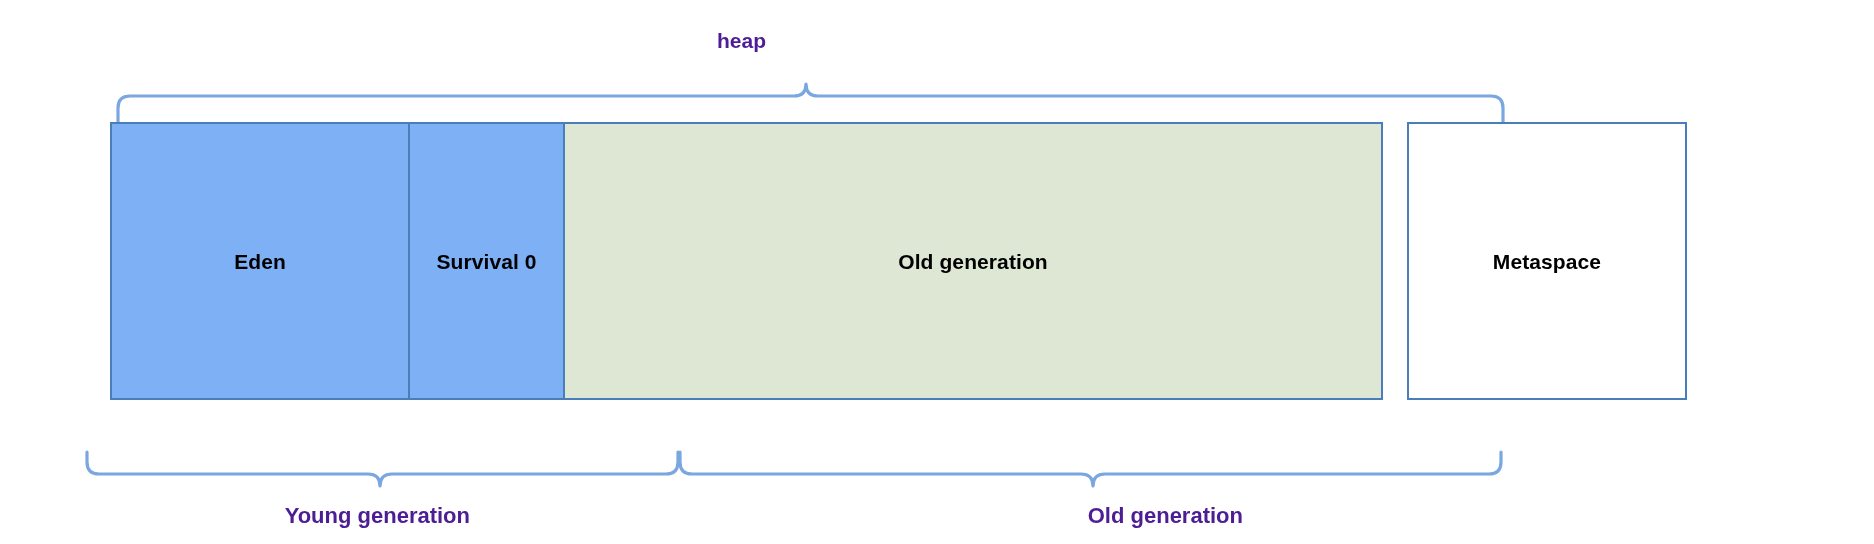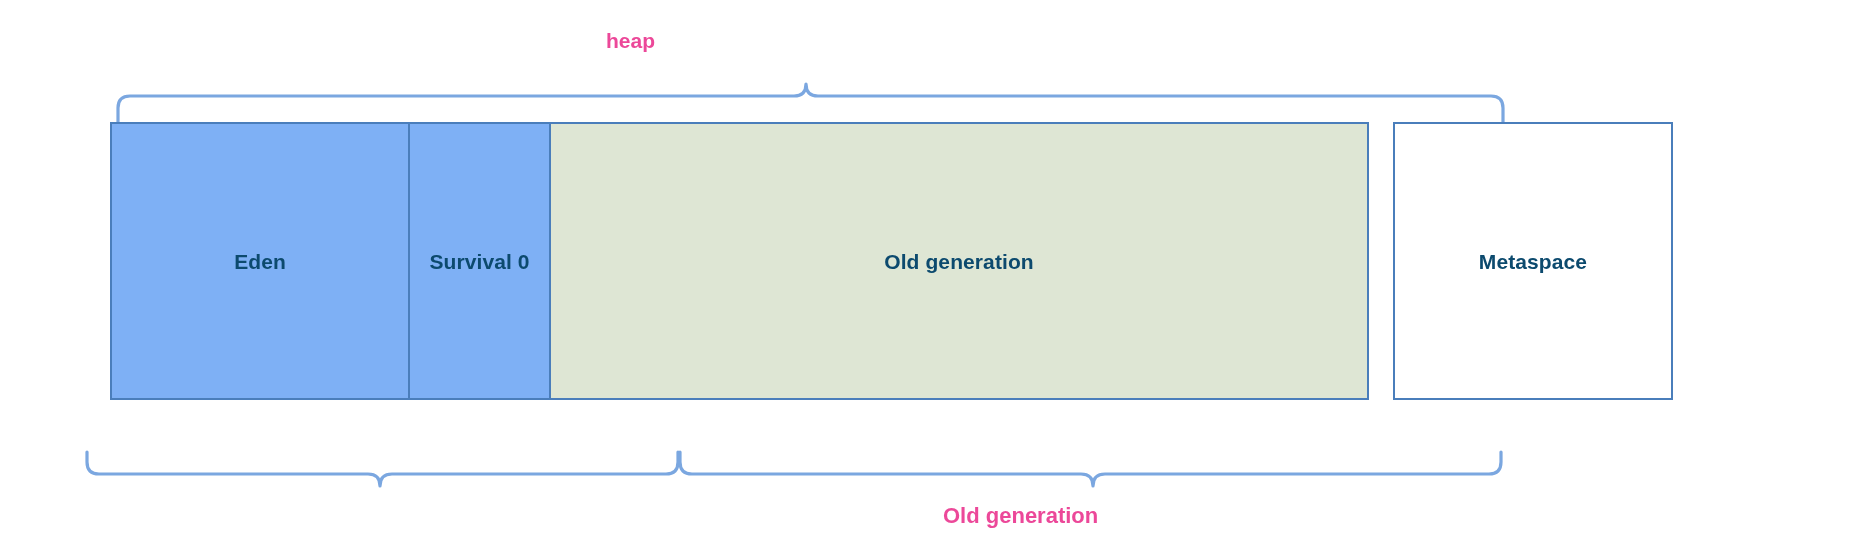--- a/index.html
+++ b/index.html
@@ -66,9 +66,9 @@
     position: absolute;
     font-size: 22px;
     font-weight: bold;
-    color: #ec4899;
+    color: #4c1d95;
     white-space: nowrap;
-    text-align: left;
+    text-align: right;
     line-height: 1;
   }
   .caption--heap { font-size: 21px; }

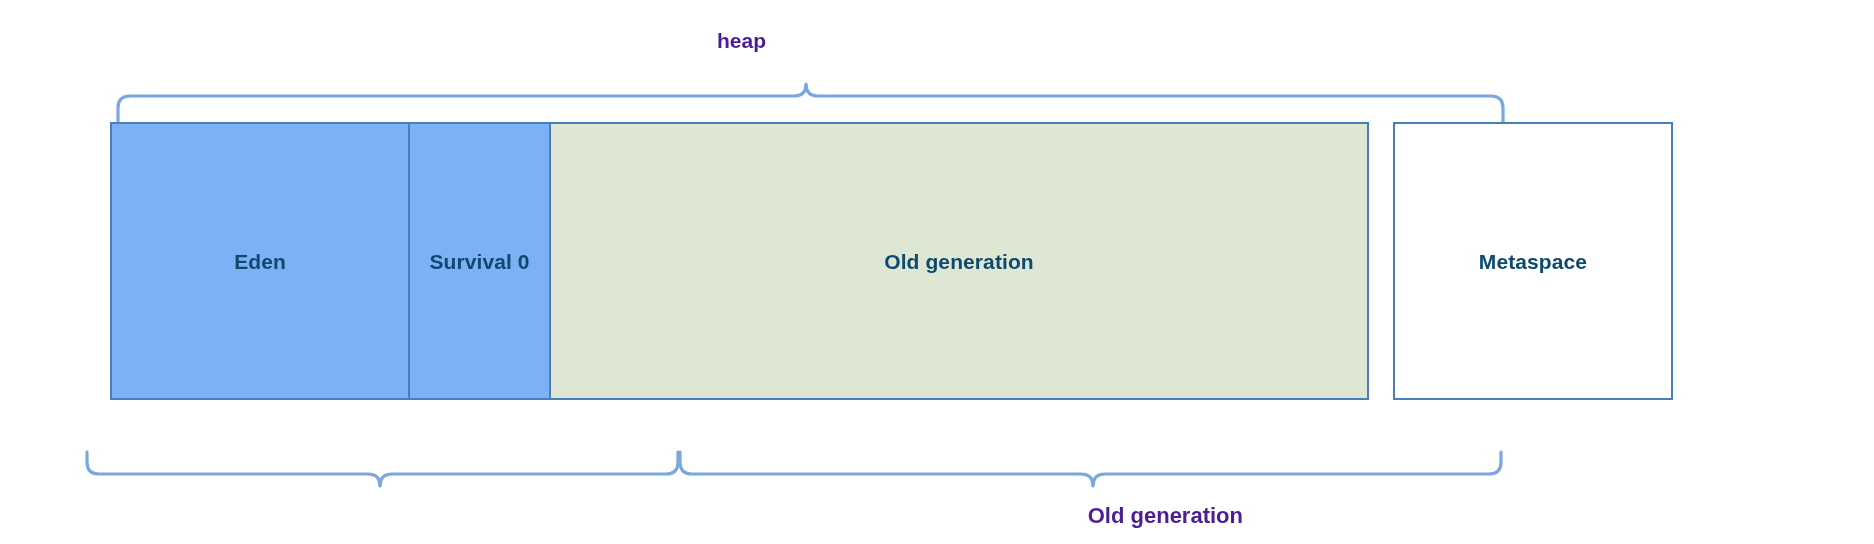--- a/index.html
+++ b/index.html
@@ -42,7 +42,7 @@
   .region-label {
     font-size: 21px;
     font-weight: bold;
-    color: #0c4a6e;
+    color: #000000;
     letter-spacing: 0.1px;
     white-space: nowrap;
     text-align: center;

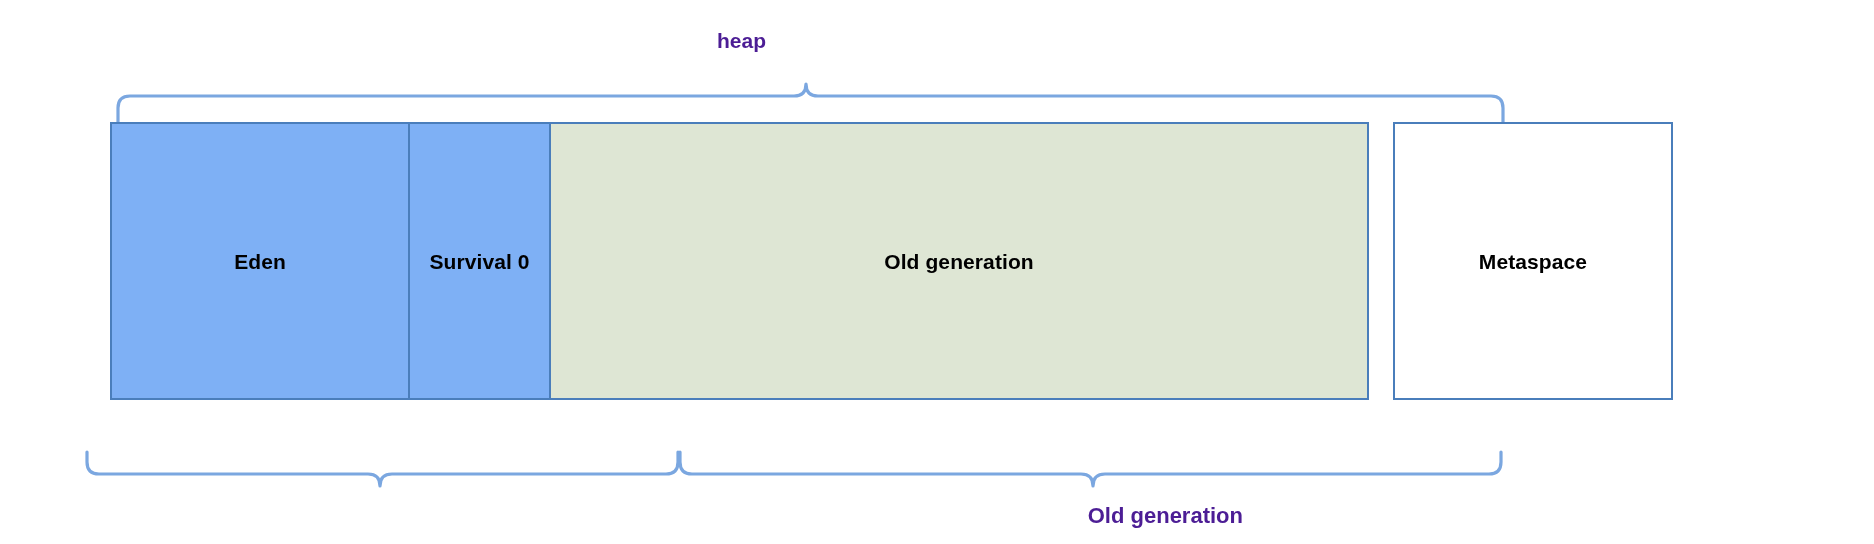--- a/index.html
+++ b/index.html
@@ -49,7 +49,7 @@
     line-height: 1;
   }
   .region--eden        { width: 300px; background: #7EB0F5; }
-  .region--survival0   { width: 143px; background: #7EB0F5; }
+  .region--survival0   { width: 157px; background: #7EB0F5; }
   .region--survival1   { width: 137px; background: #7EB0F5; }
   .region--old         { width: 820px; background: #DEE6D4; }
   .region--metaspace   { width: 280px; background: #ffffff; border-color: #4a7ebb; margin-left: 24px; }

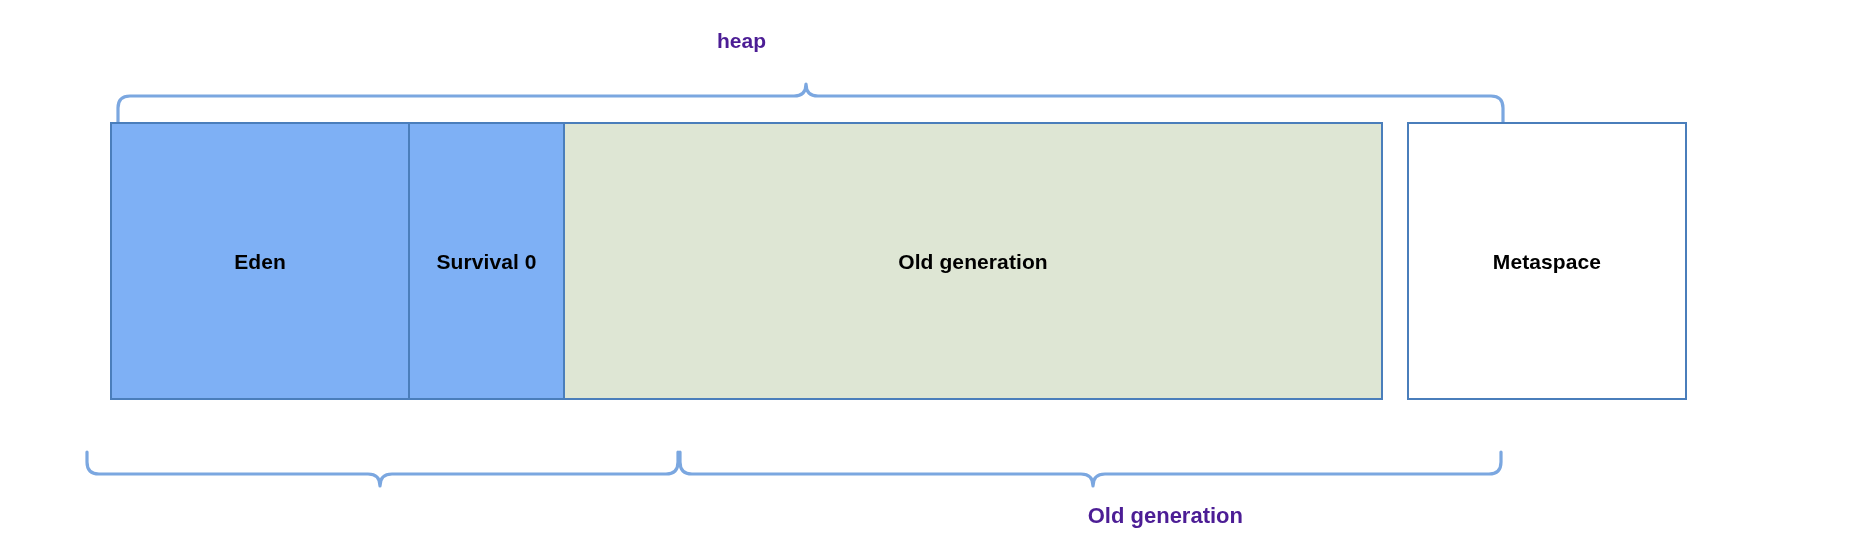--- a/index.html
+++ b/index.html
@@ -113,6 +113,7 @@
     </svg>
   </div>
 
+  <div class="brace-caption" style="left:170px; top:505px; width:300px;">Young generation</div>
 
   <div class="brace" style="left:678px; top:452px; width:830px; height:44px;">
     <svg width="830" height="44" viewBox="0 0 830 44" fill="none" xmlns="http://www.w3.org/2000/svg" aria-hidden="true">

